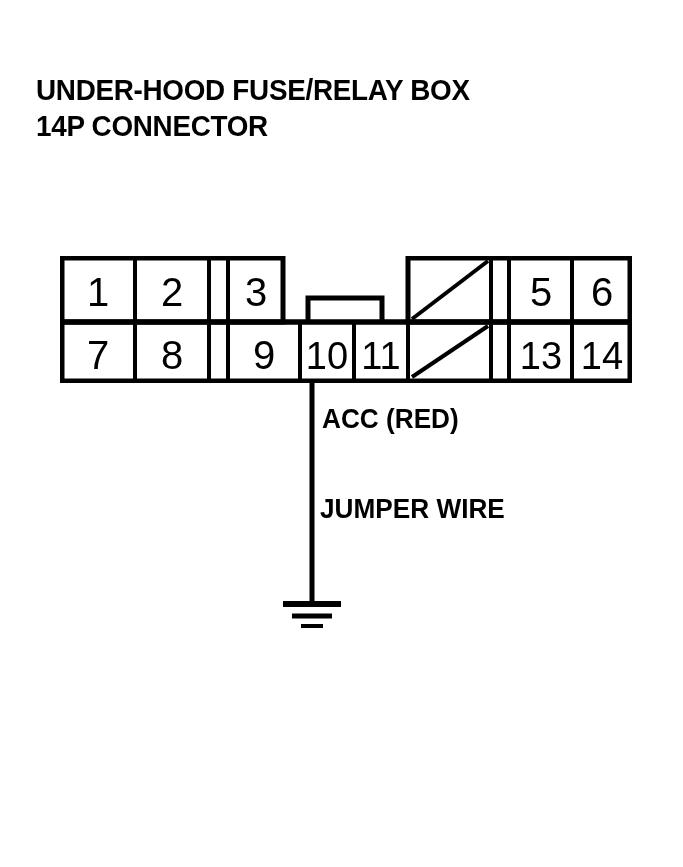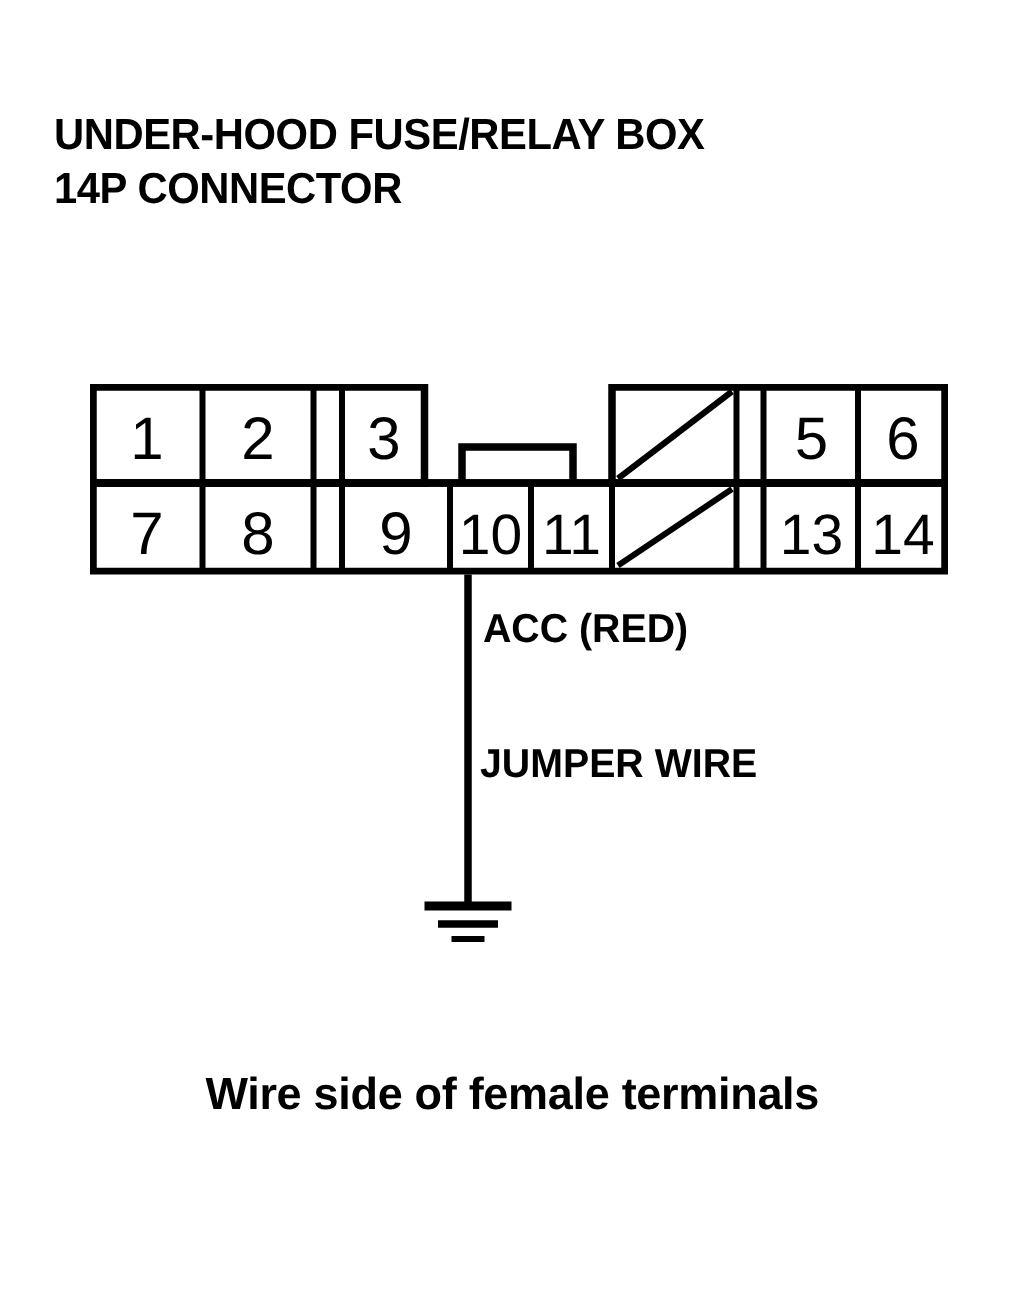--- a/index.html
+++ b/index.html
@@ -212,7 +212,6 @@
   <div class="label-acc">ACC (RED)</div>
   <div class="label-jumper">JUMPER WIRE</div>
 
-  <div class="caption">Wire side of female terminals</div>
 
 
 </div>

